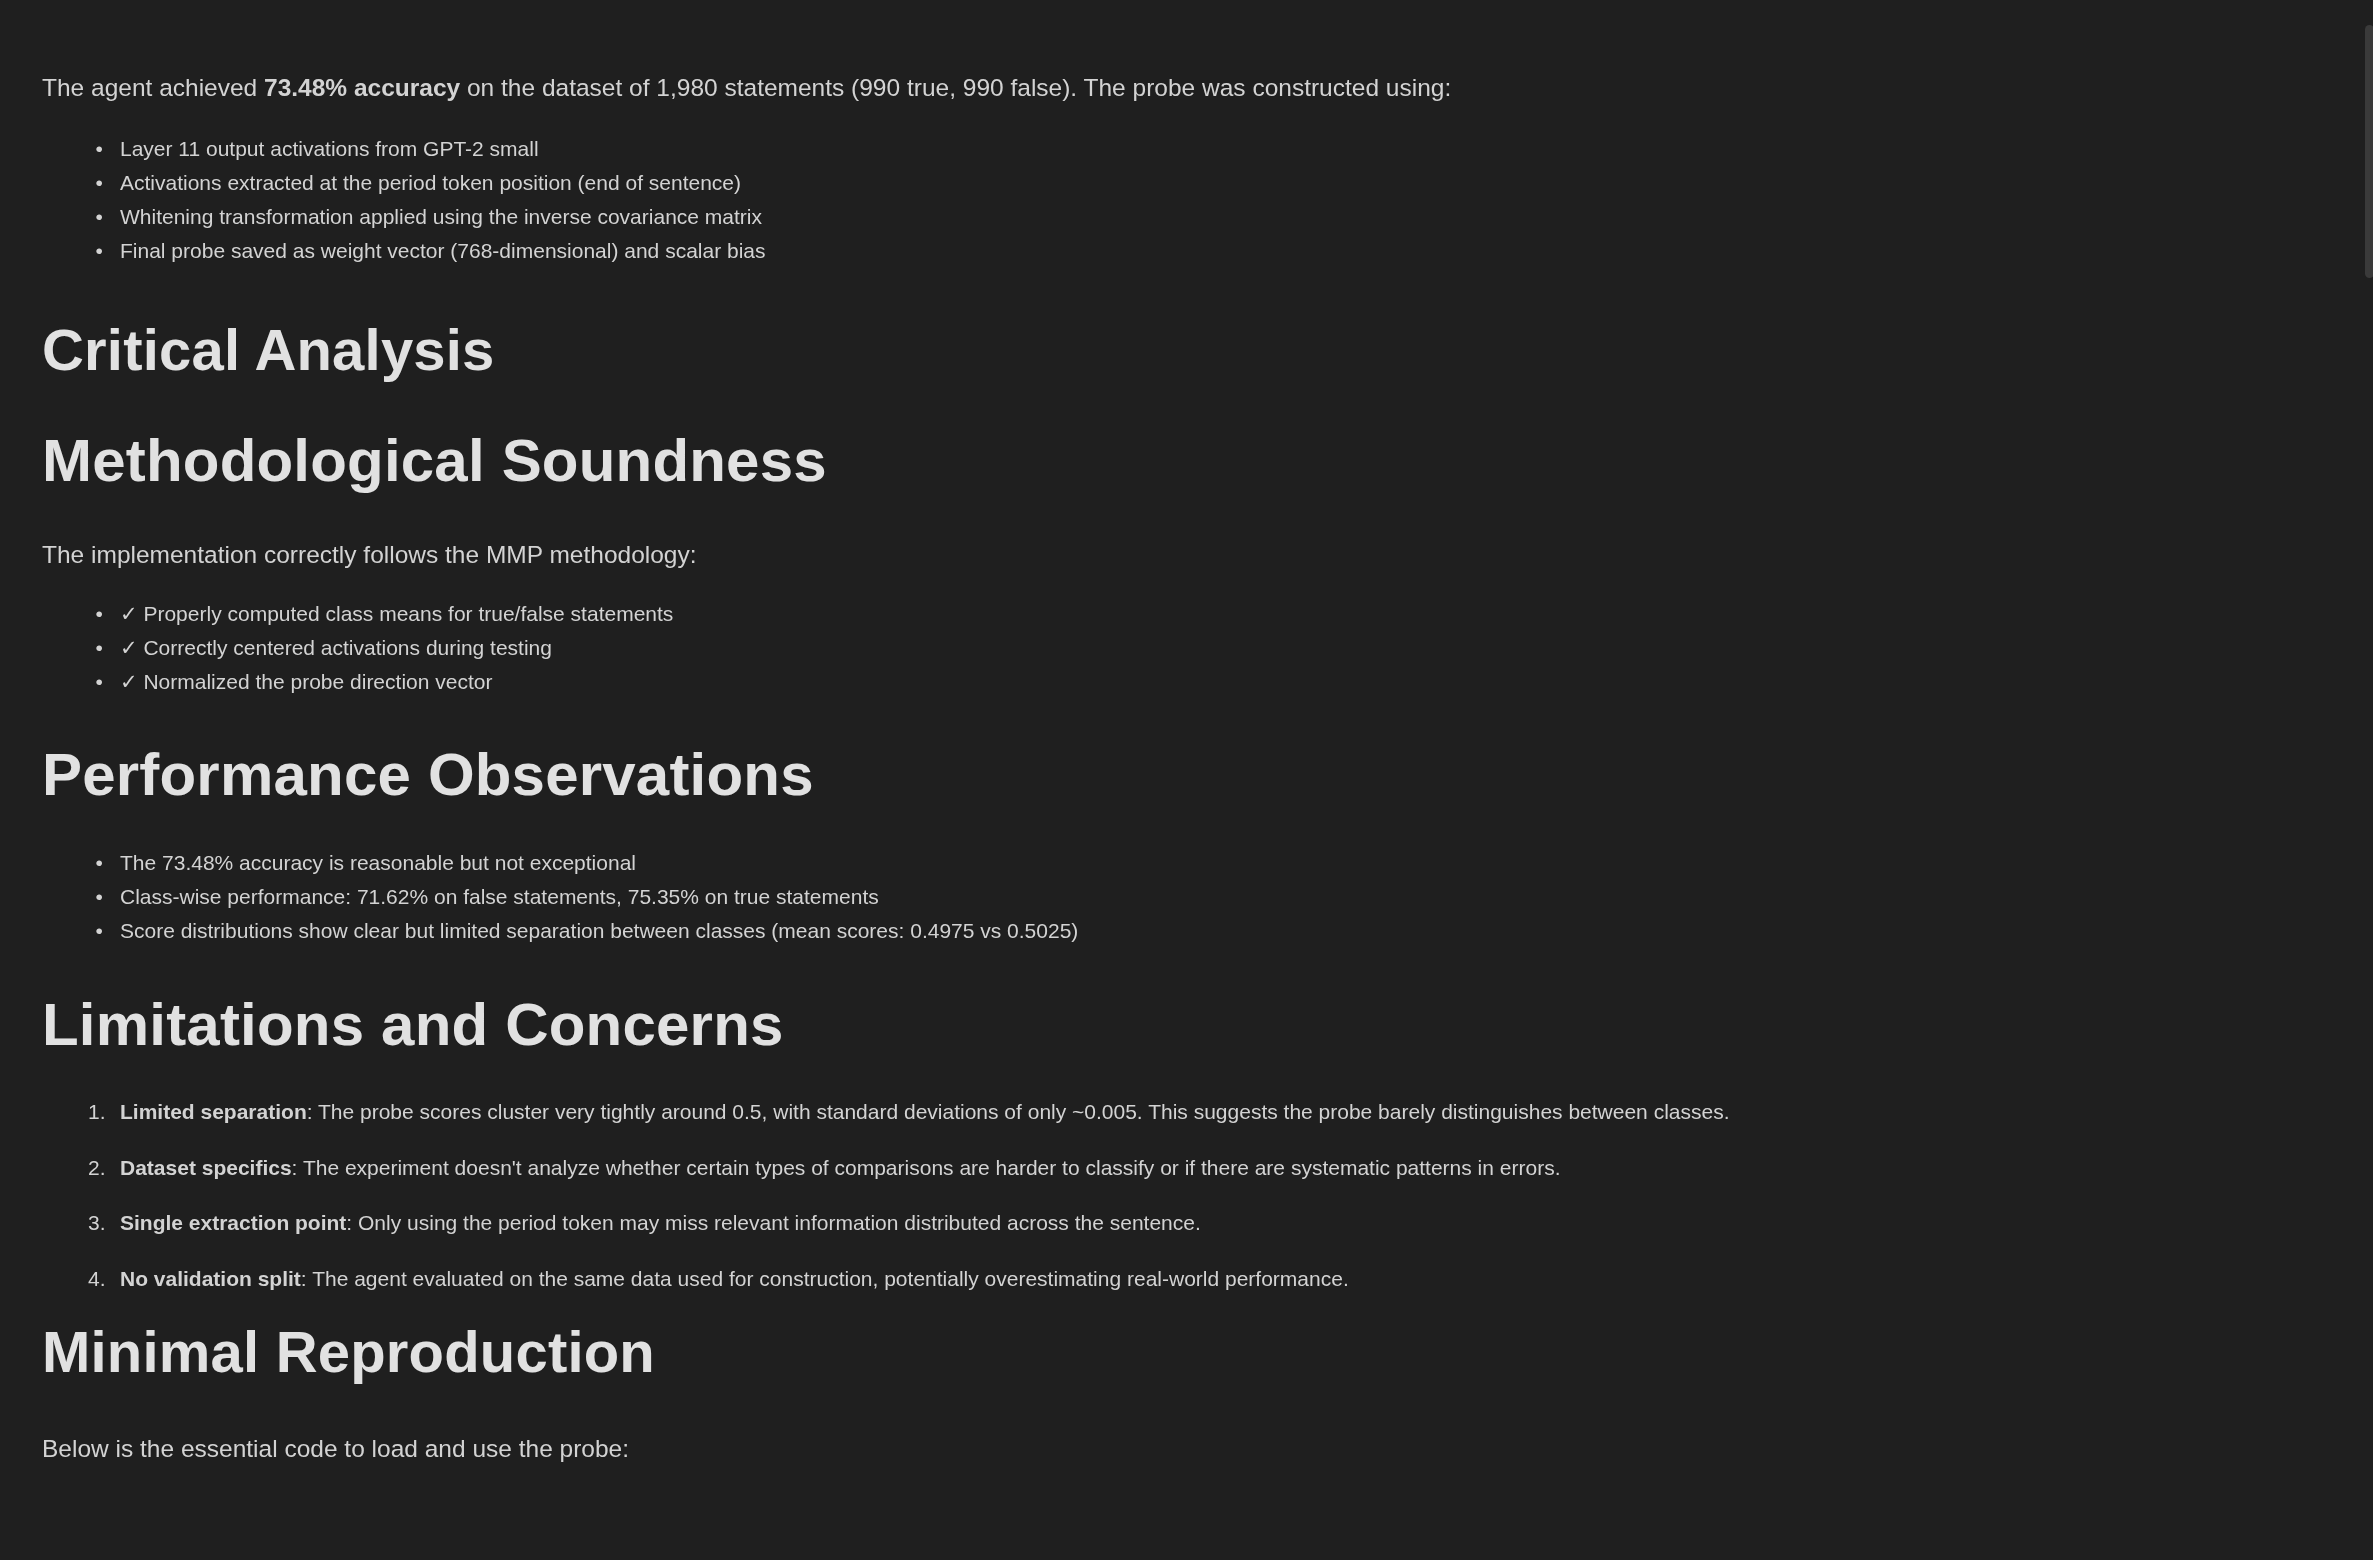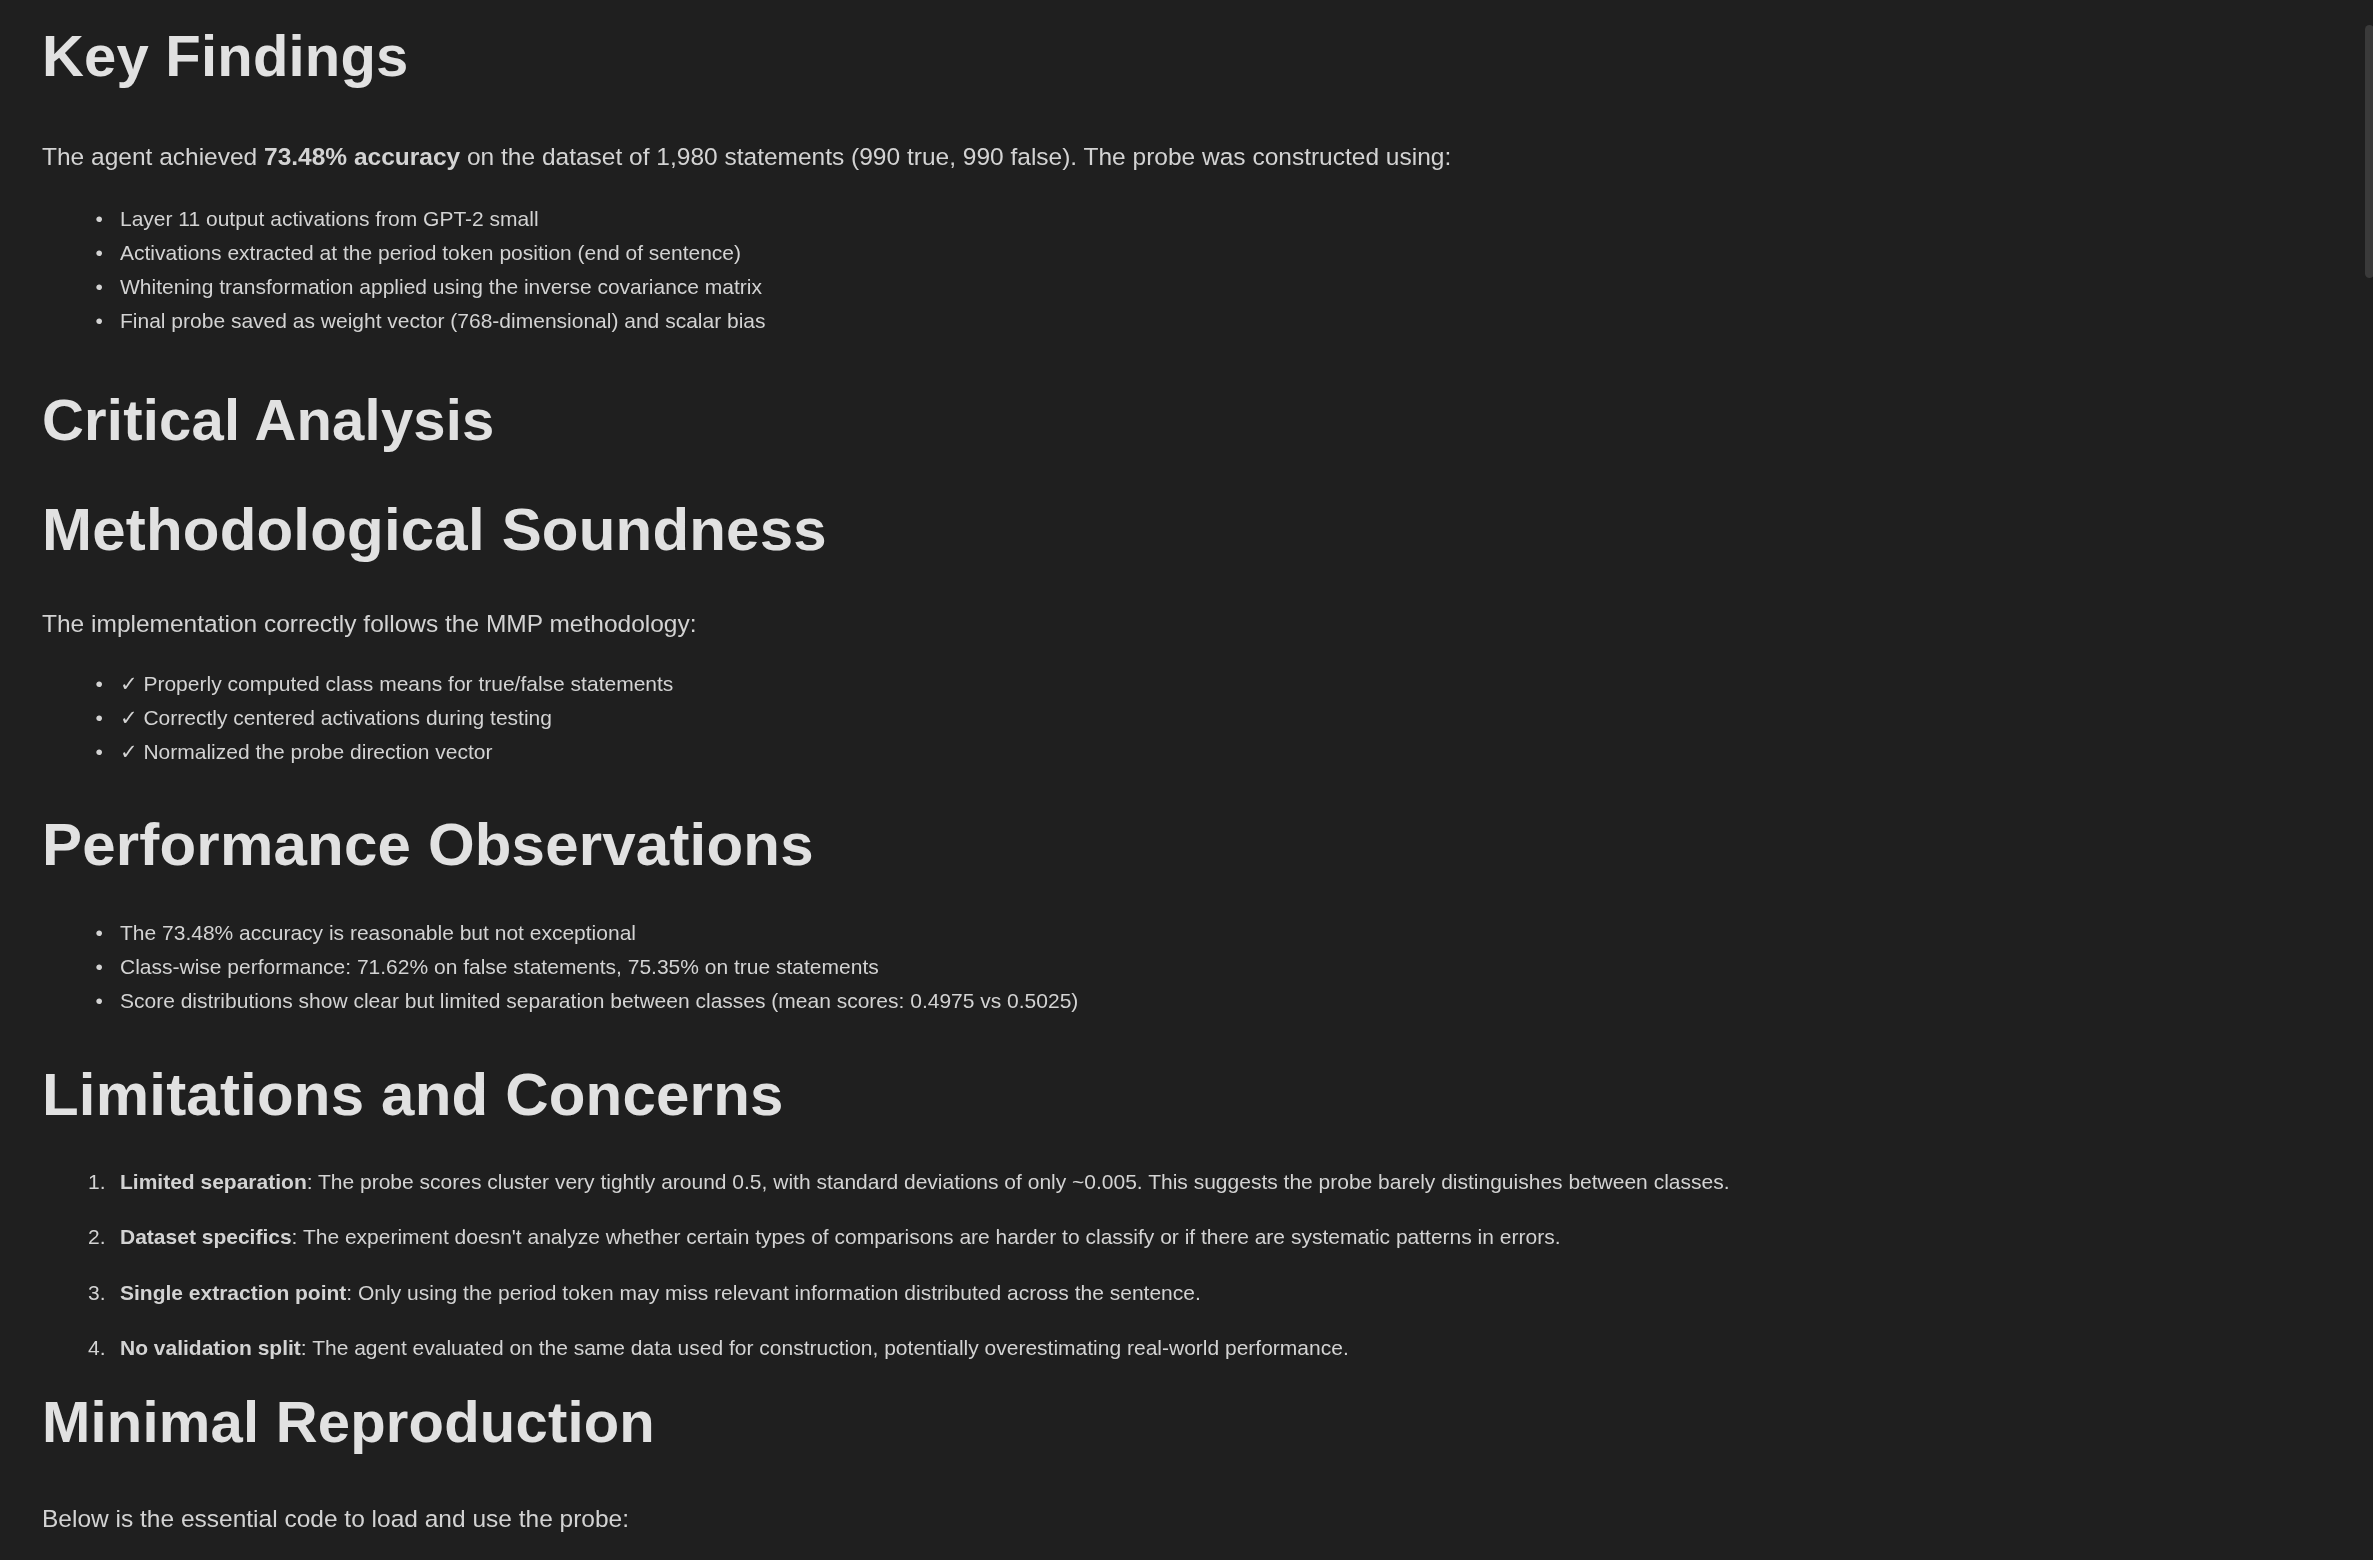--- a/index.html
+++ b/index.html
@@ -91,7 +91,6 @@
 
 <div class="content">
 
-  <h2 id="h2-kf">Key Findings</h2>
 
   <p id="p-intro"><span>The agent achieved </span><strong>73.48% accuracy</strong><span> on the dataset of 1,980 statements (990 true, 990 false). The probe was constructed using:</span></p>
 

